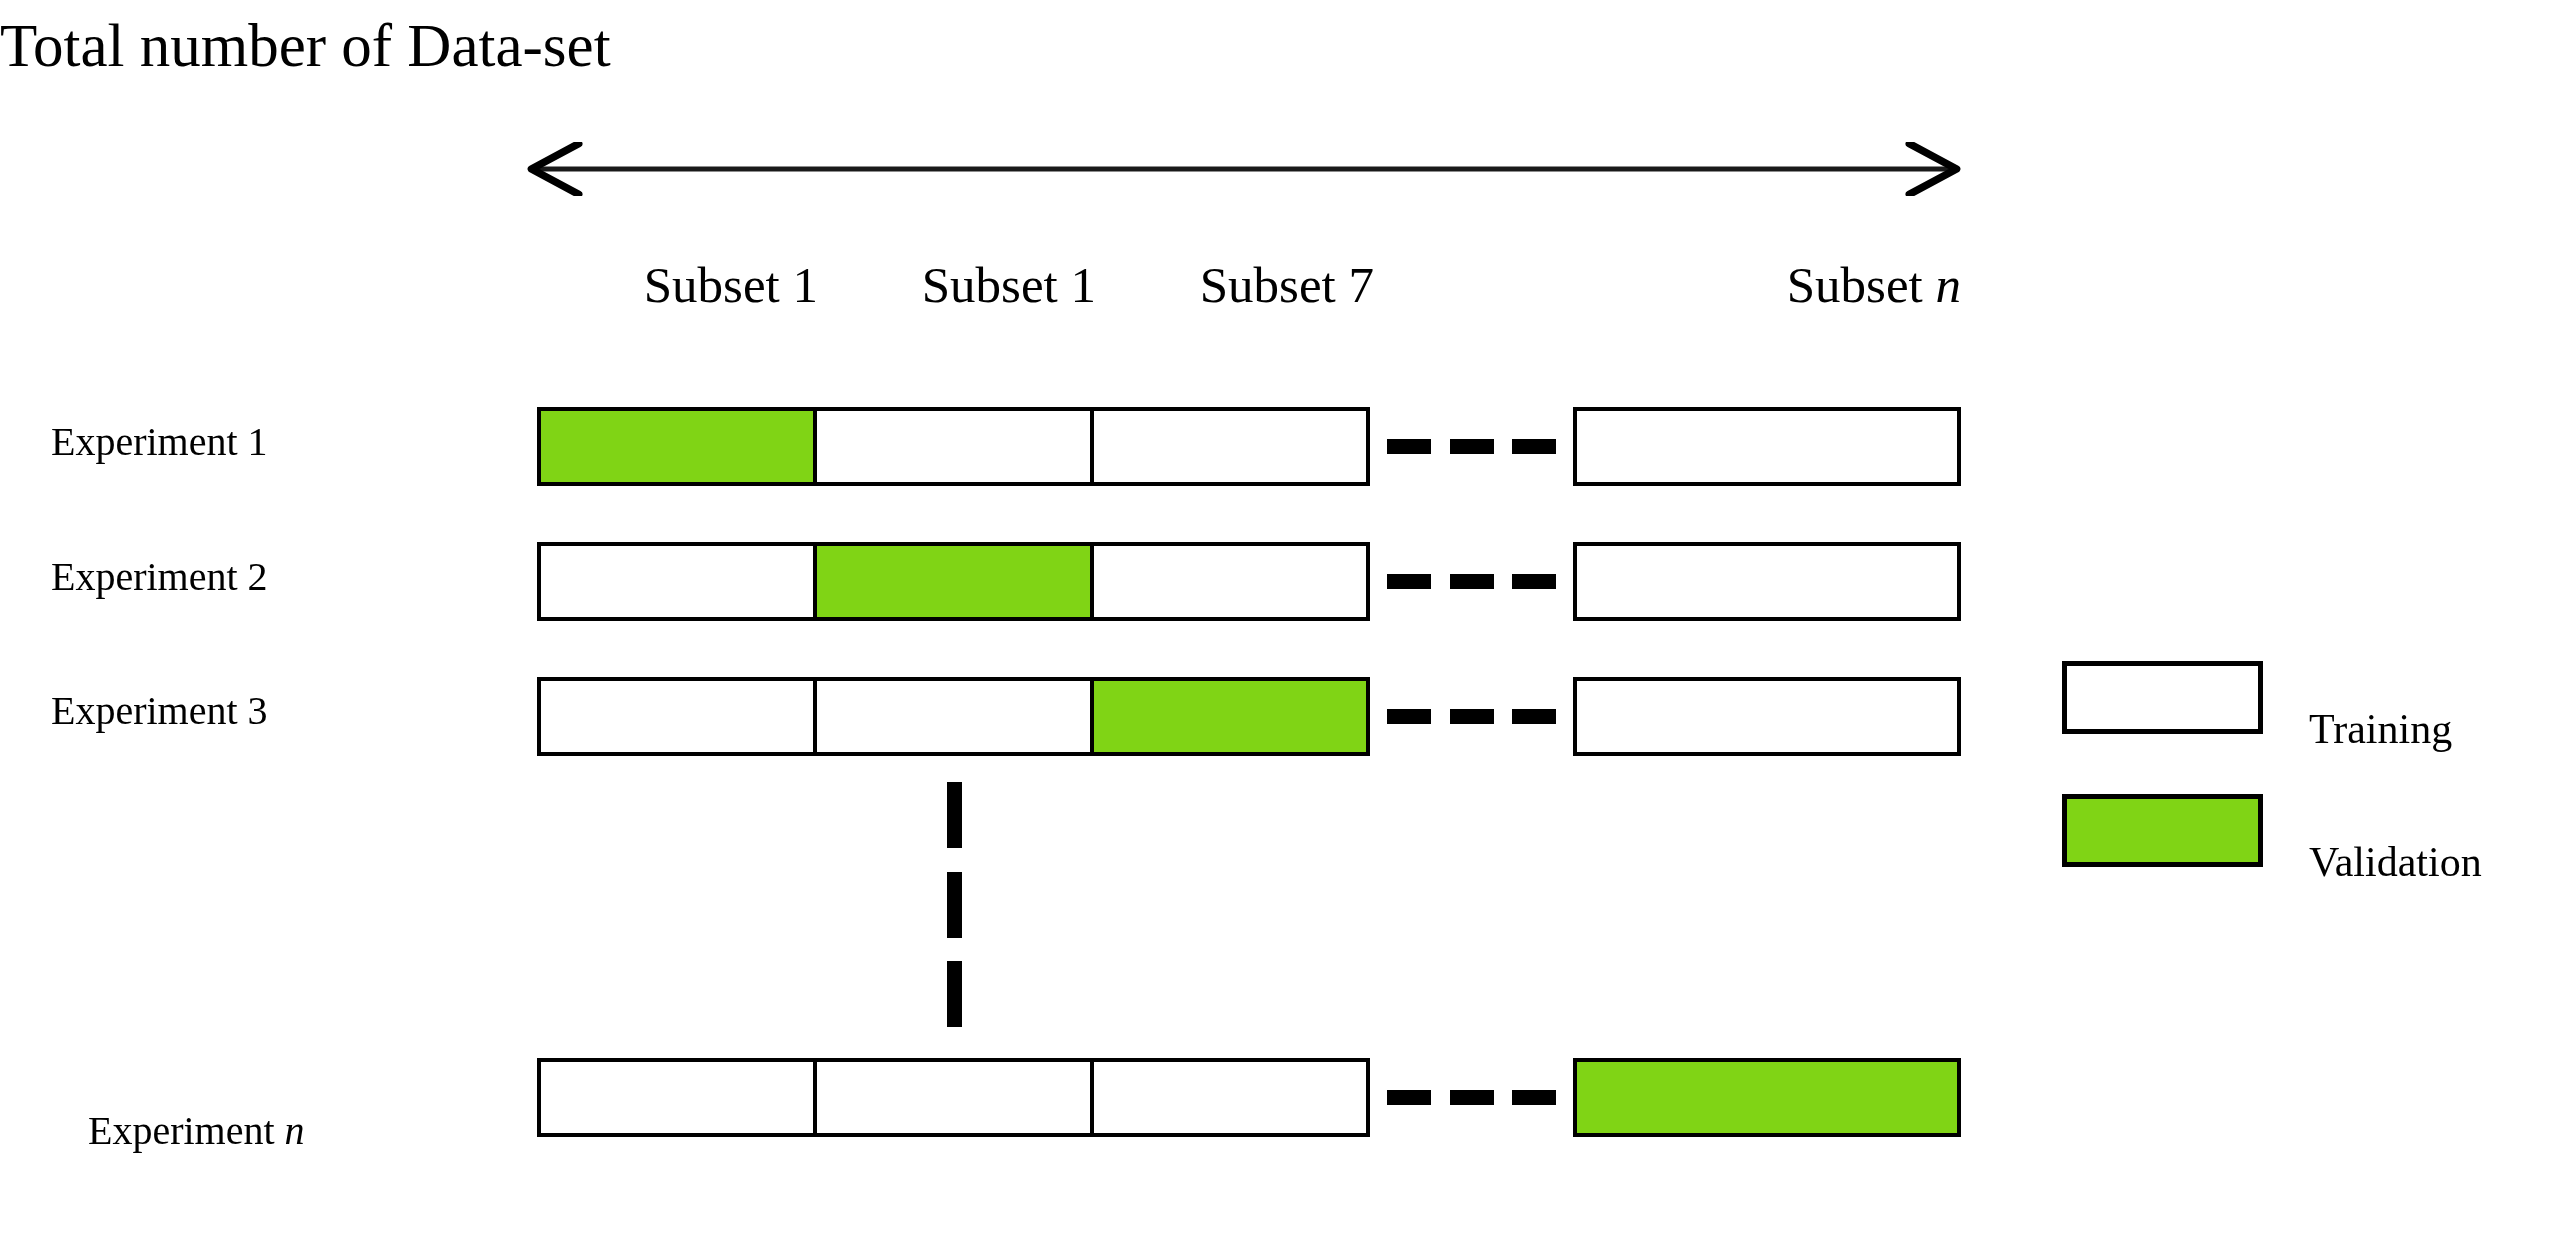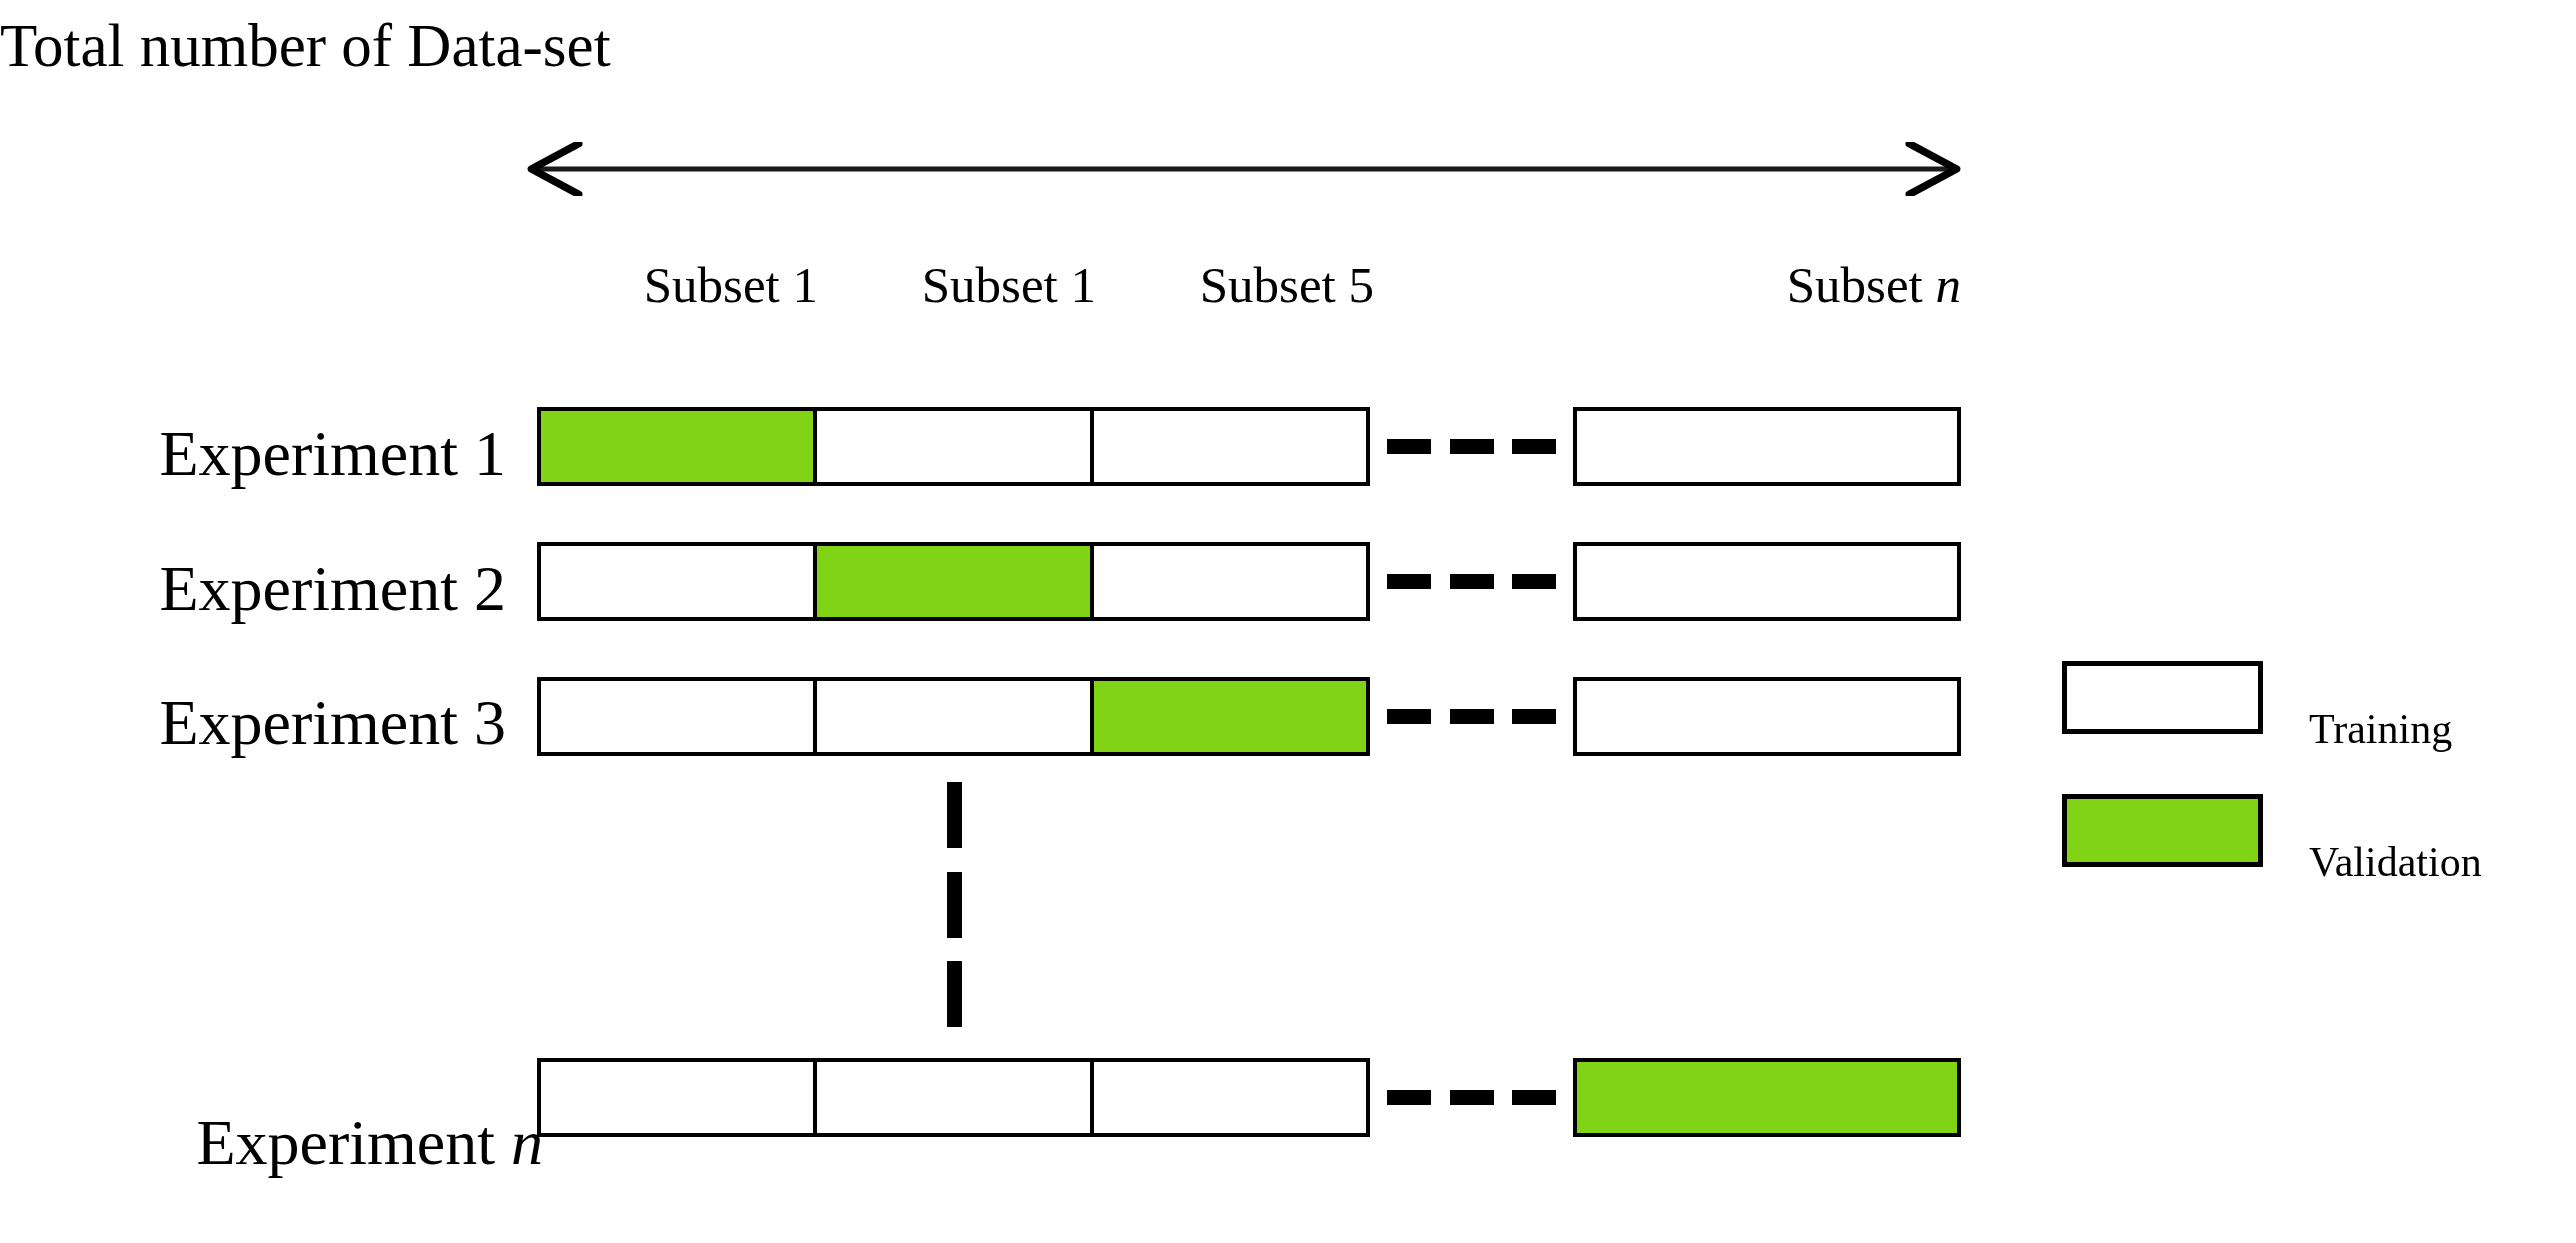--- a/index.html
+++ b/index.html
@@ -157,7 +157,7 @@
     <span>Subset 1</span><span class="ital"></span>
   </div>
   <div class="abs subset-label" style="left:1096px; width:278px;">
-    <span>Subset 5</span><span class="ital"></span>
+    <span>Subset 7</span><span class="ital"></span>
   </div>
   <div class="abs subset-label" style="left:1573px; width:388px;">
     <span>Subset </span><span class="ital">n</span>

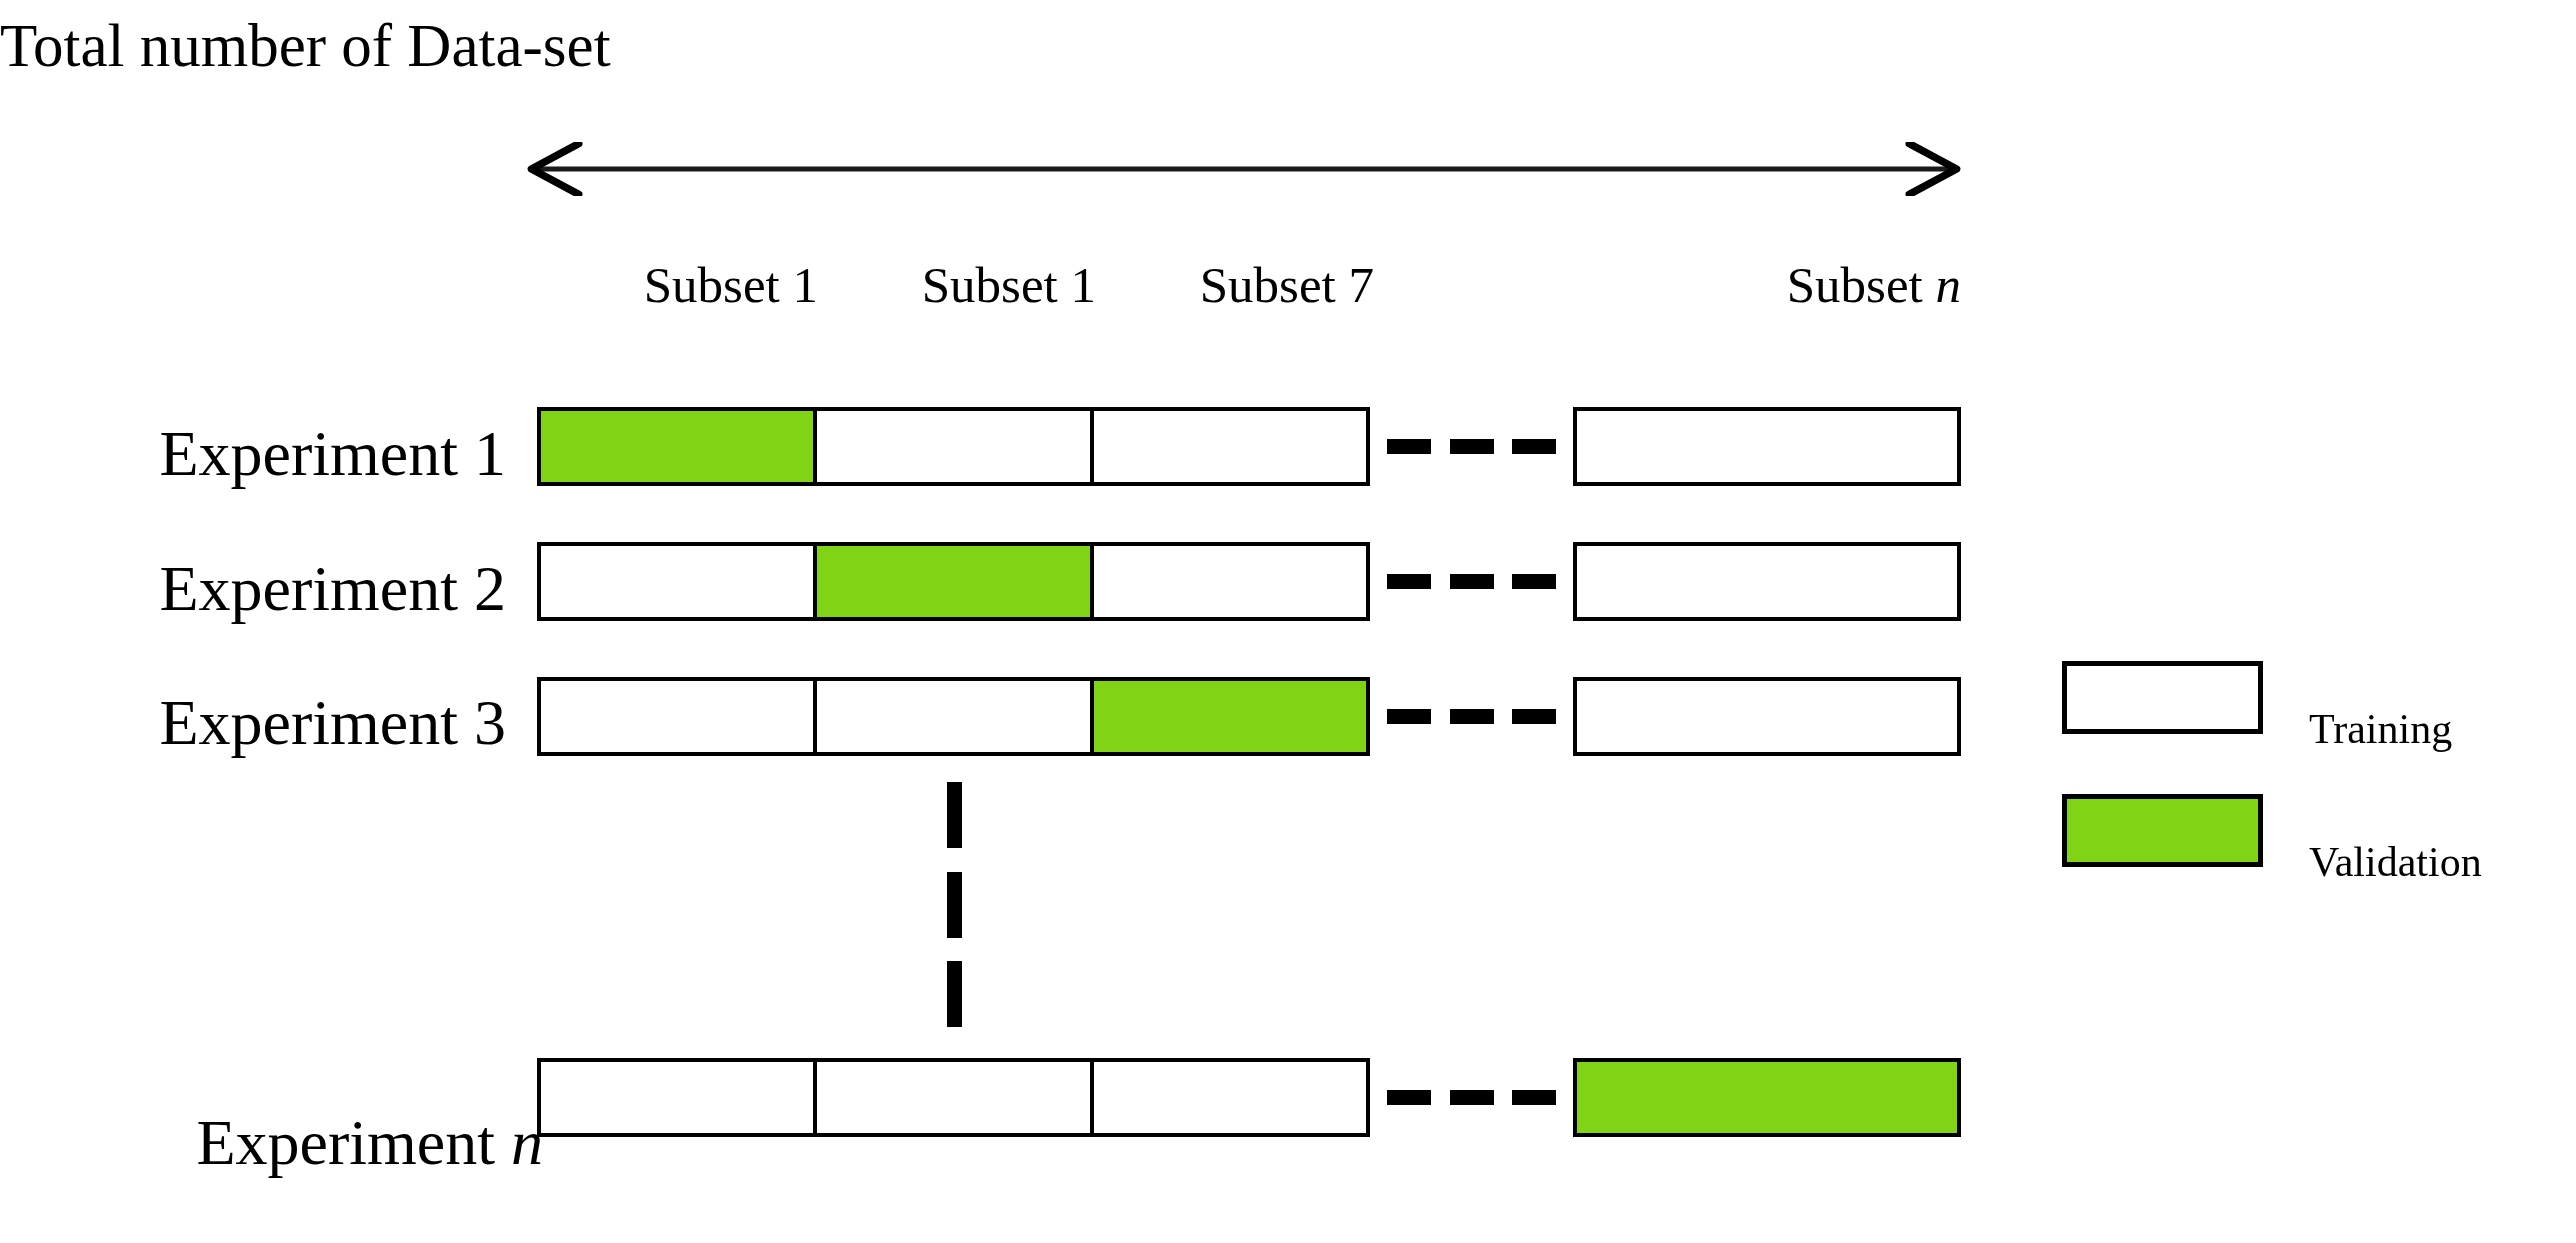--- a/index.html
+++ b/index.html
@@ -54,8 +54,8 @@
   .exp-label {
     left: 51px;
     width: 455px;
-    text-align: right;
-    font-size: 64px;
+    text-align: left;
+    font-size: 40px;
     line-height: 1.0;
     white-space: nowrap;
   }

